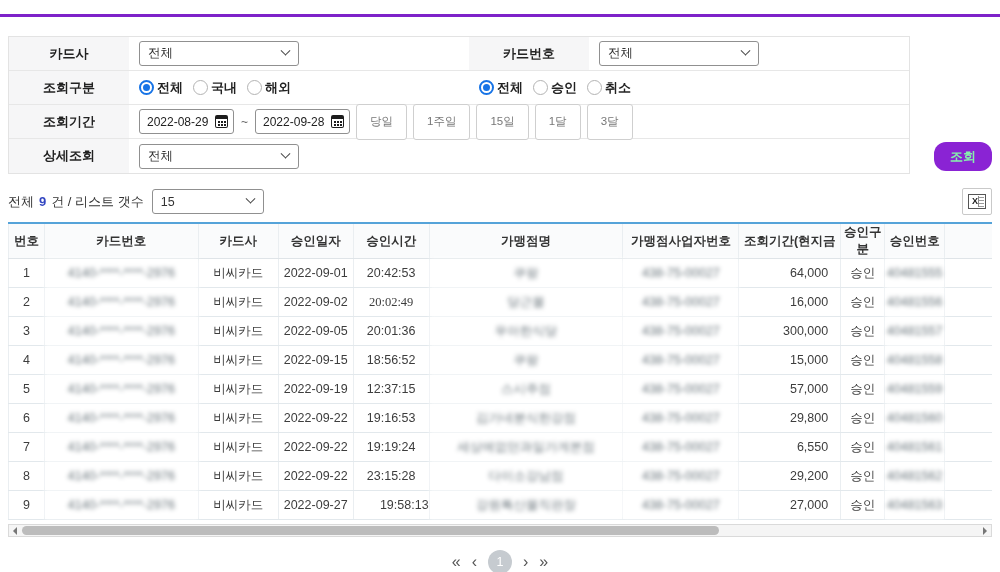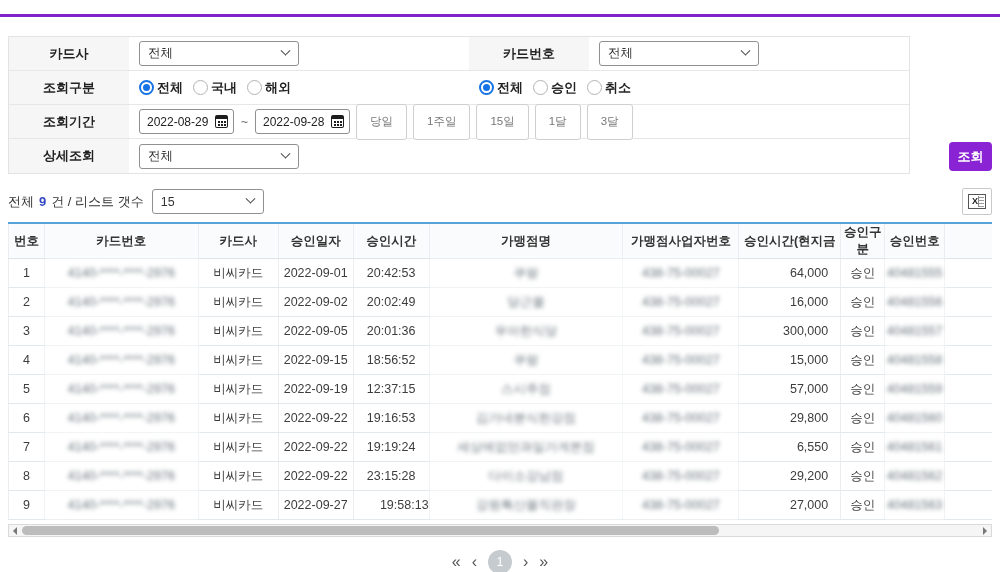--- a/index.html
+++ b/index.html
@@ -43,7 +43,7 @@
     font-size:11.5px; color:#777; cursor:pointer; font-family:inherit; }
 
   .btn-col { flex:1; display:flex; align-items:flex-end; justify-content:flex-end; padding-bottom:3px; }
-  .search-btn { width:43px; height:29px; background:#8a23d4; color:#ffffff; border:none; border-radius:4px;
+  .search-btn { width:58px; height:29px; background:#8a23d4; color:#86efac; border:none; border-radius:12px;
     font-size:13px; font-weight:bold; cursor:pointer; font-family:inherit; }
 
   

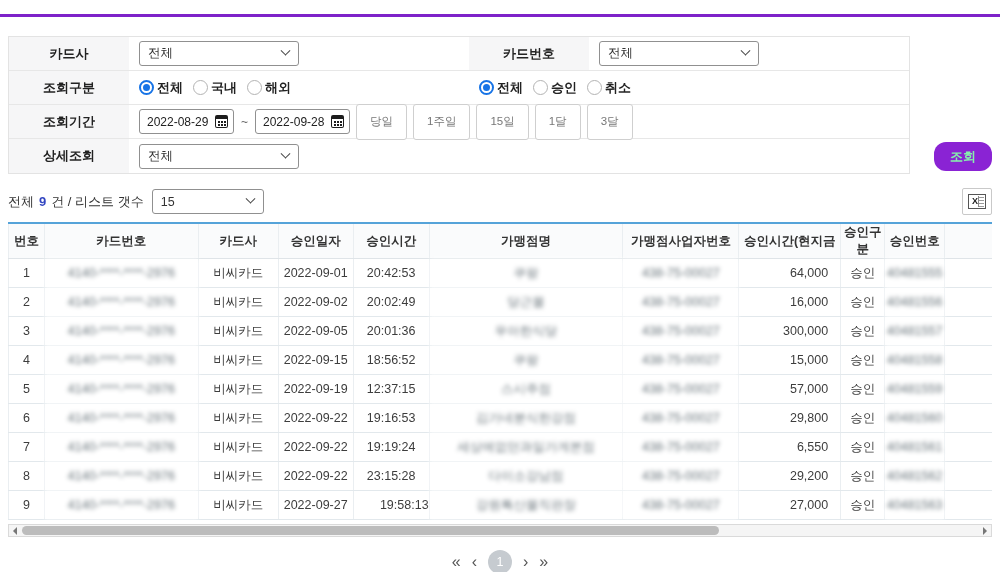--- a/index.html
+++ b/index.html
@@ -202,7 +202,7 @@
           <th style="width: 76px;">승인시간</th>
           <th style="width: 194px;">가맹점명</th>
           <th style="width: 116px;">가맹점사업자번호</th>
-          <th style="width: 102px;">승인시간(현지금</th>
+          <th style="width: 102px;">조회기간(현지금</th>
           <th style="width: 44px;">승인구분</th>
           <th style="width: 60px;">승인번호</th>
           <th style="width: 70px;"></th>

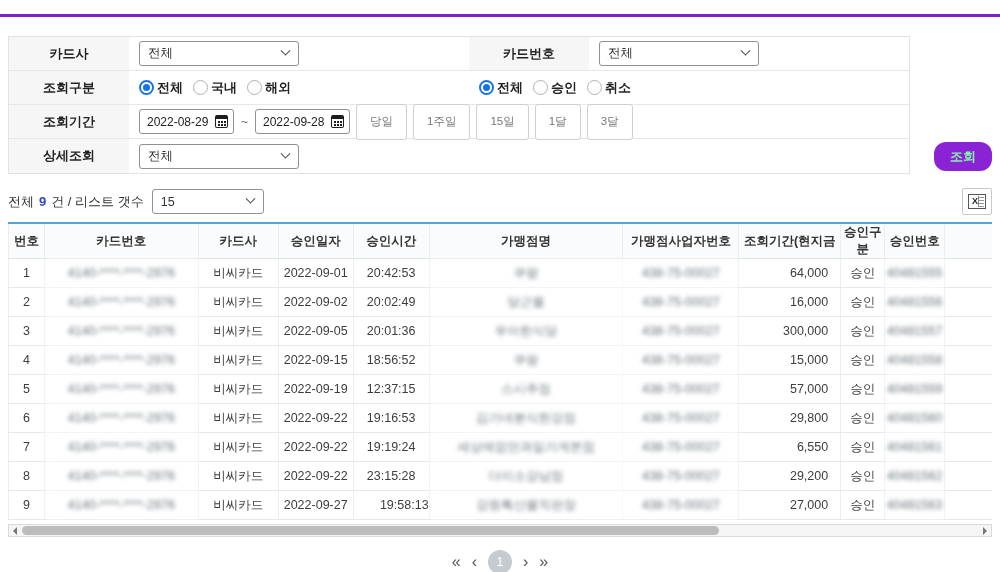--- a/index.html
+++ b/index.html
@@ -227,7 +227,7 @@
           <td class="blur" style="text-align: center;">4140-****-****-2976</td>
           <td style="text-align: center;">비씨카드</td>
           <td style="text-align: center;">2022-09-02</td>
-          <td style="text-align: center;">20:02:49</td>
+          <td style="text-align: center; font-family: Liberation Serif, serif;">20:02:49</td>
           <td class="blur" style="text-align: center;">당근몰</td>
           <td class="blur" style="text-align: center;">438-75-00027</td>
           <td style="text-align: right; padding-right: 12px;">16,000</td>

